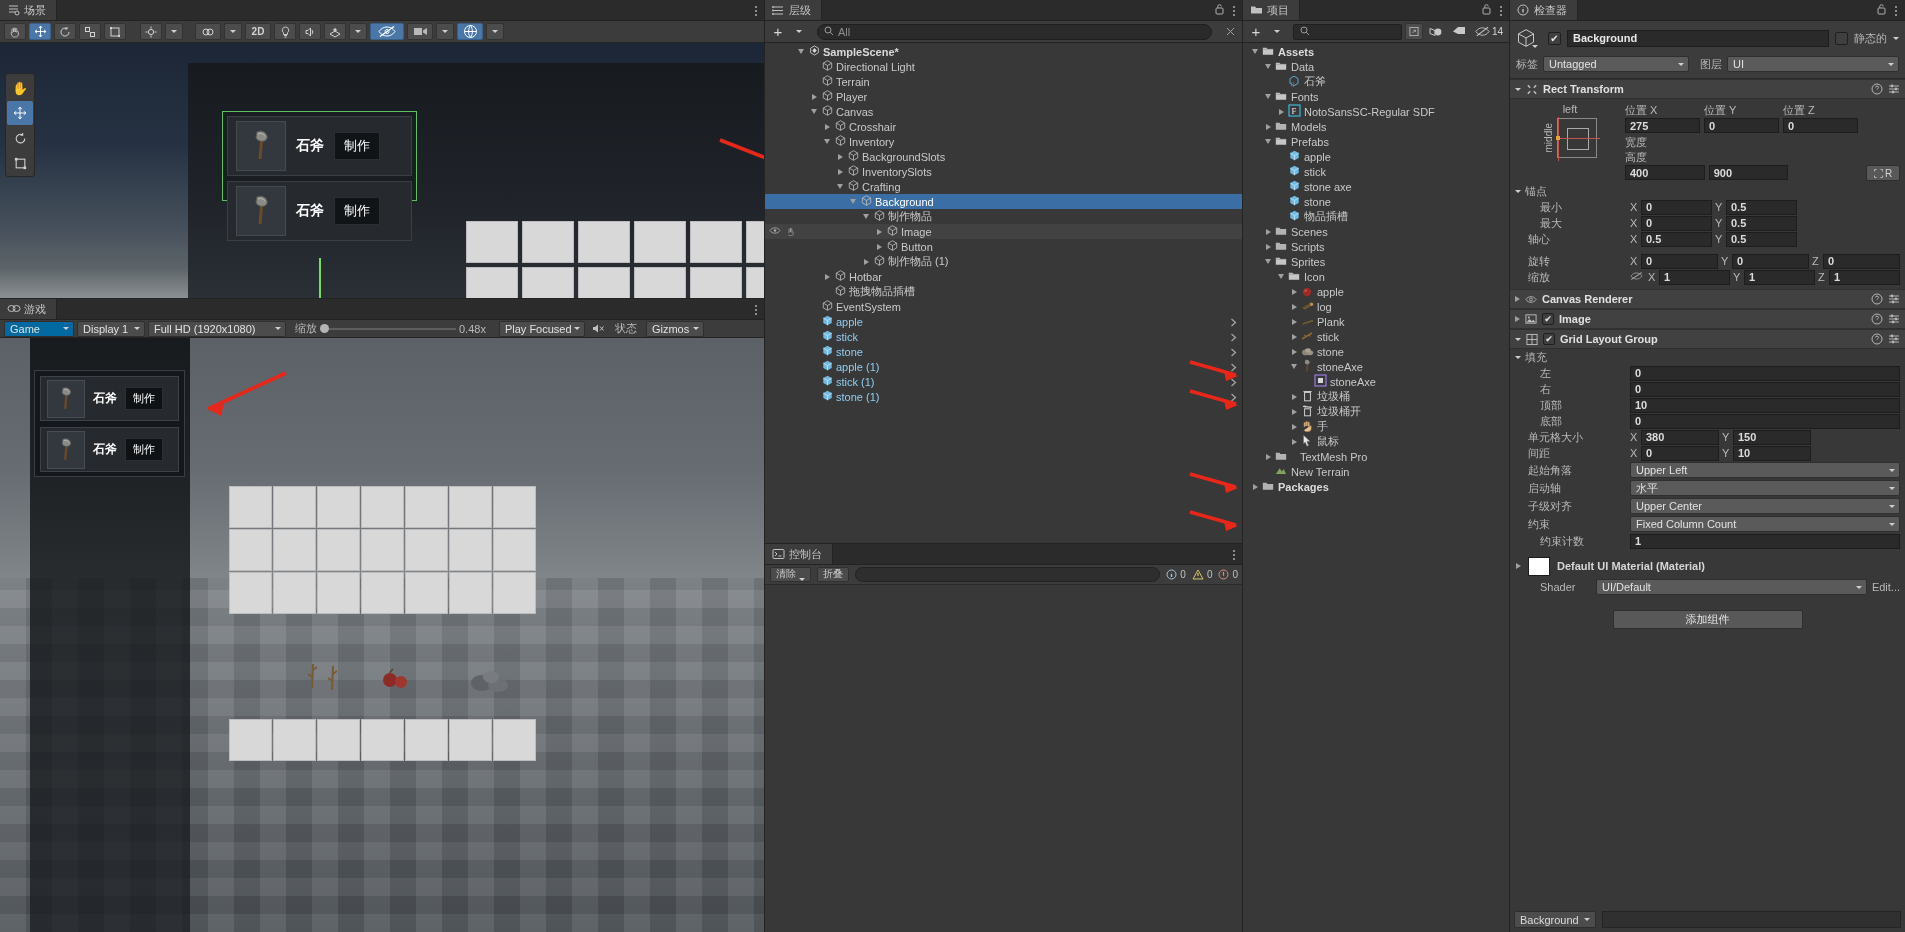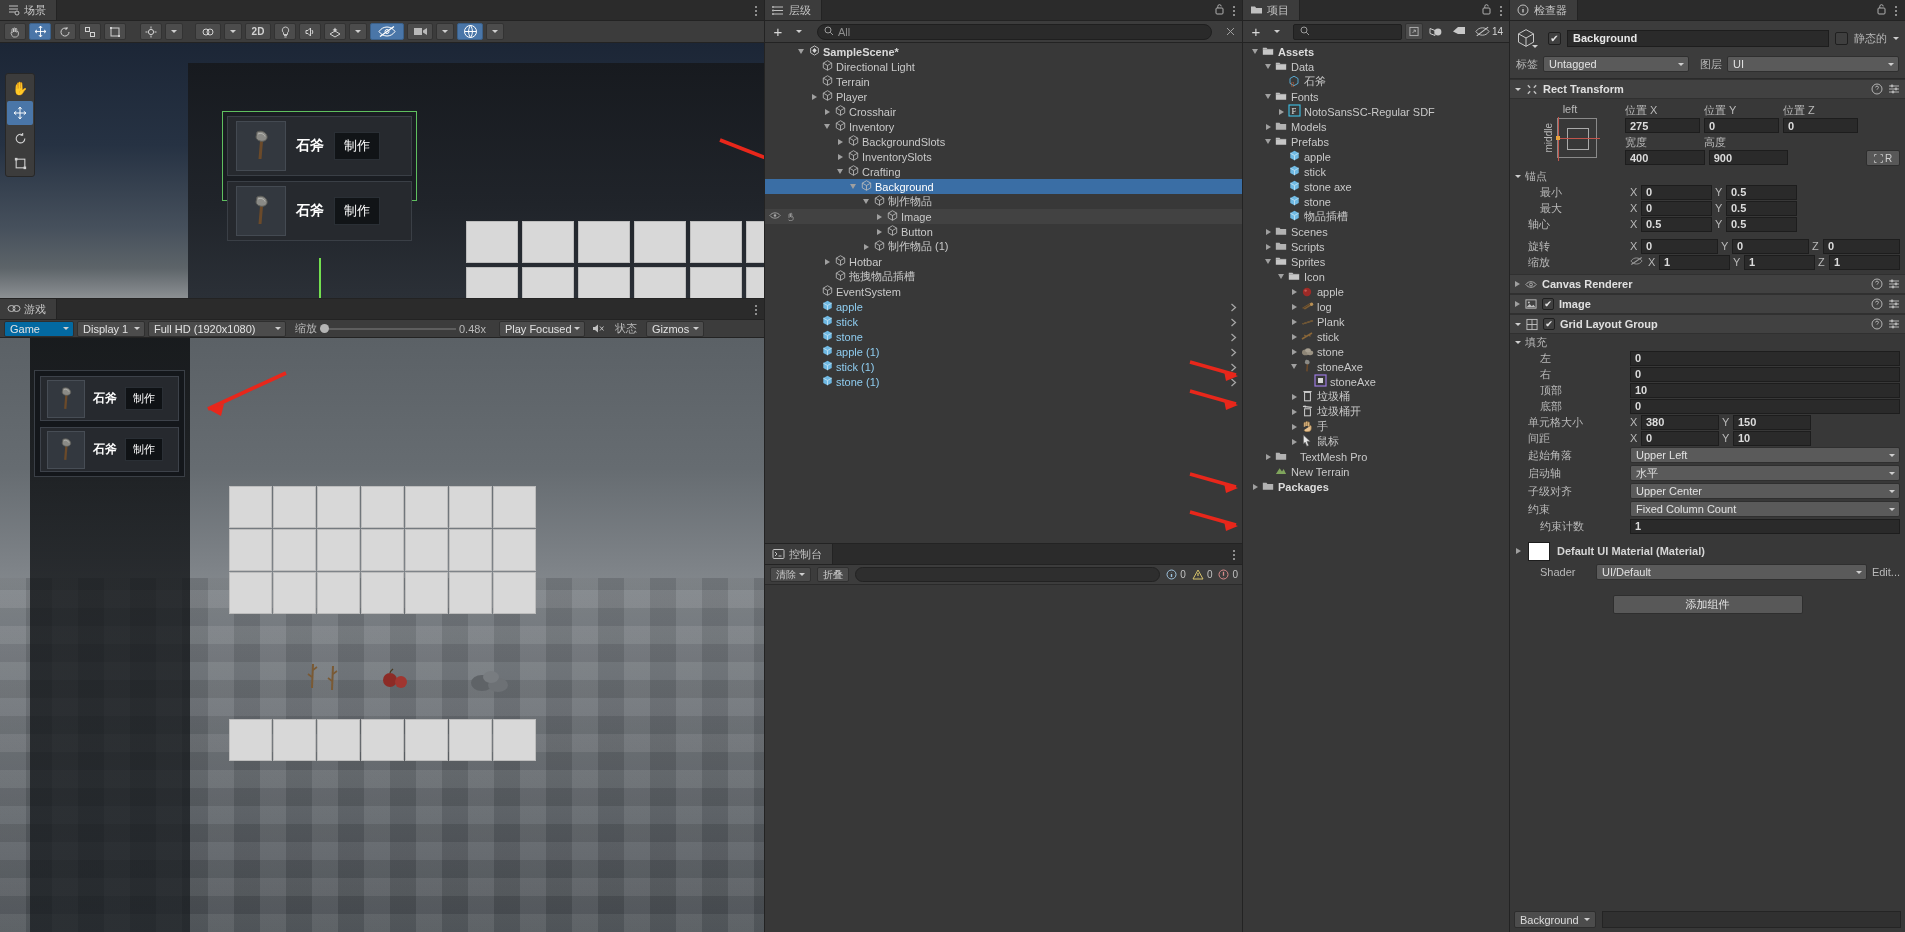--- a/index.html
+++ b/index.html
@@ -628,6 +628,17 @@
           <span class="lbl" style="margin-left: 2px;">Player</span>
         </div>
         <div class="trow">
+          <div style="width: 43px; flex: 0 0 auto;"></div>
+          <div class="tw">
+            <div class="twc open"></div>
+          </div>
+          <div class="gi"><svg width="11" height="11" viewBox="0 0 12 12">
+              <path d="M6 .8l4.6 2.6v5.2L6 11.2 1.4 8.6V3.4z" stroke="#bdbdbd" fill="none" stroke-width=".9"></path>
+              <path d="M1.4 3.4L6 6l4.6-2.6M6 6v5.2" stroke="#bdbdbd" fill="none" stroke-width=".9"></path>
+            </svg></div>
+          <span class="lbl" style="margin-left: 2px;">Canvas</span>
+        </div>
+        <div class="trow">
           <div style="width: 56px; flex: 0 0 auto;"></div>
           <div class="tw">
             <div class="twc"></div>

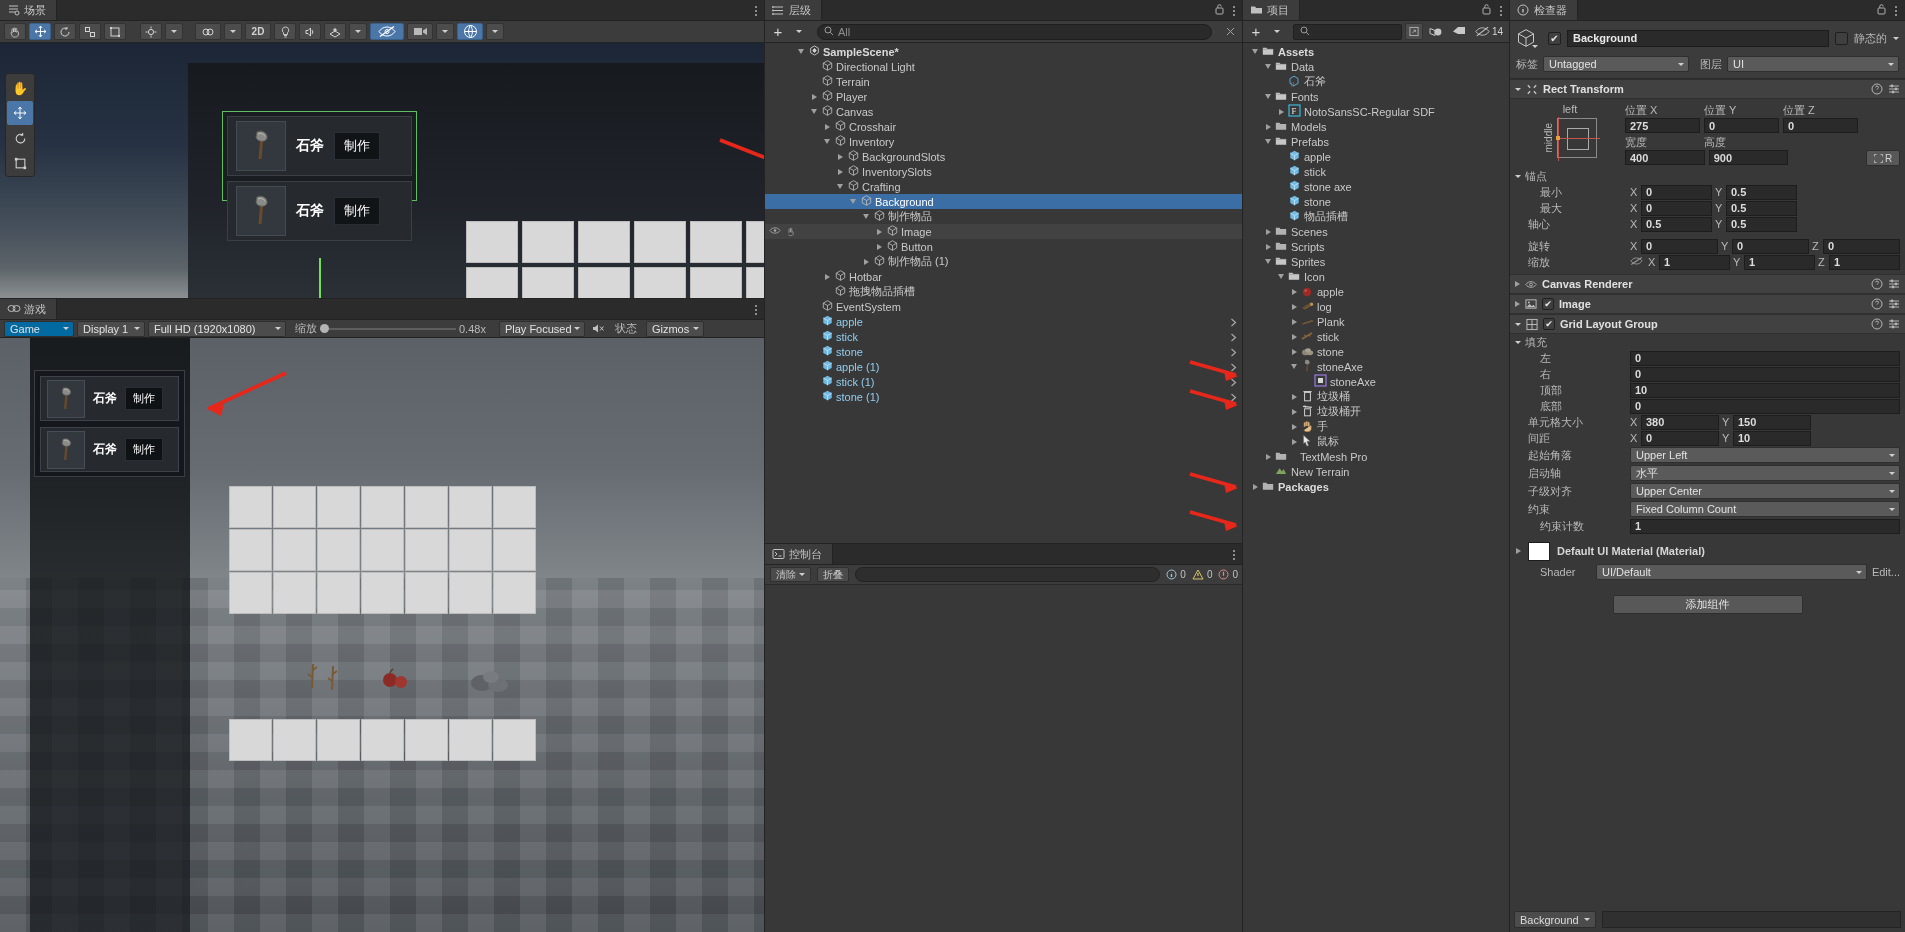--- a/index.html
+++ b/index.html
@@ -1422,7 +1422,7 @@
             </div>
           <div style="width:38px"></div>
         </div>
-        <div style="display:flex; gap:0;">
+        <div style="display:flex; gap:0;flex-direction:column;">
           <div class="lab" style="flex:1">宽度</div>
           <div class="lab" style="flex:1">高度</div>
           <div style="flex:1"></div>

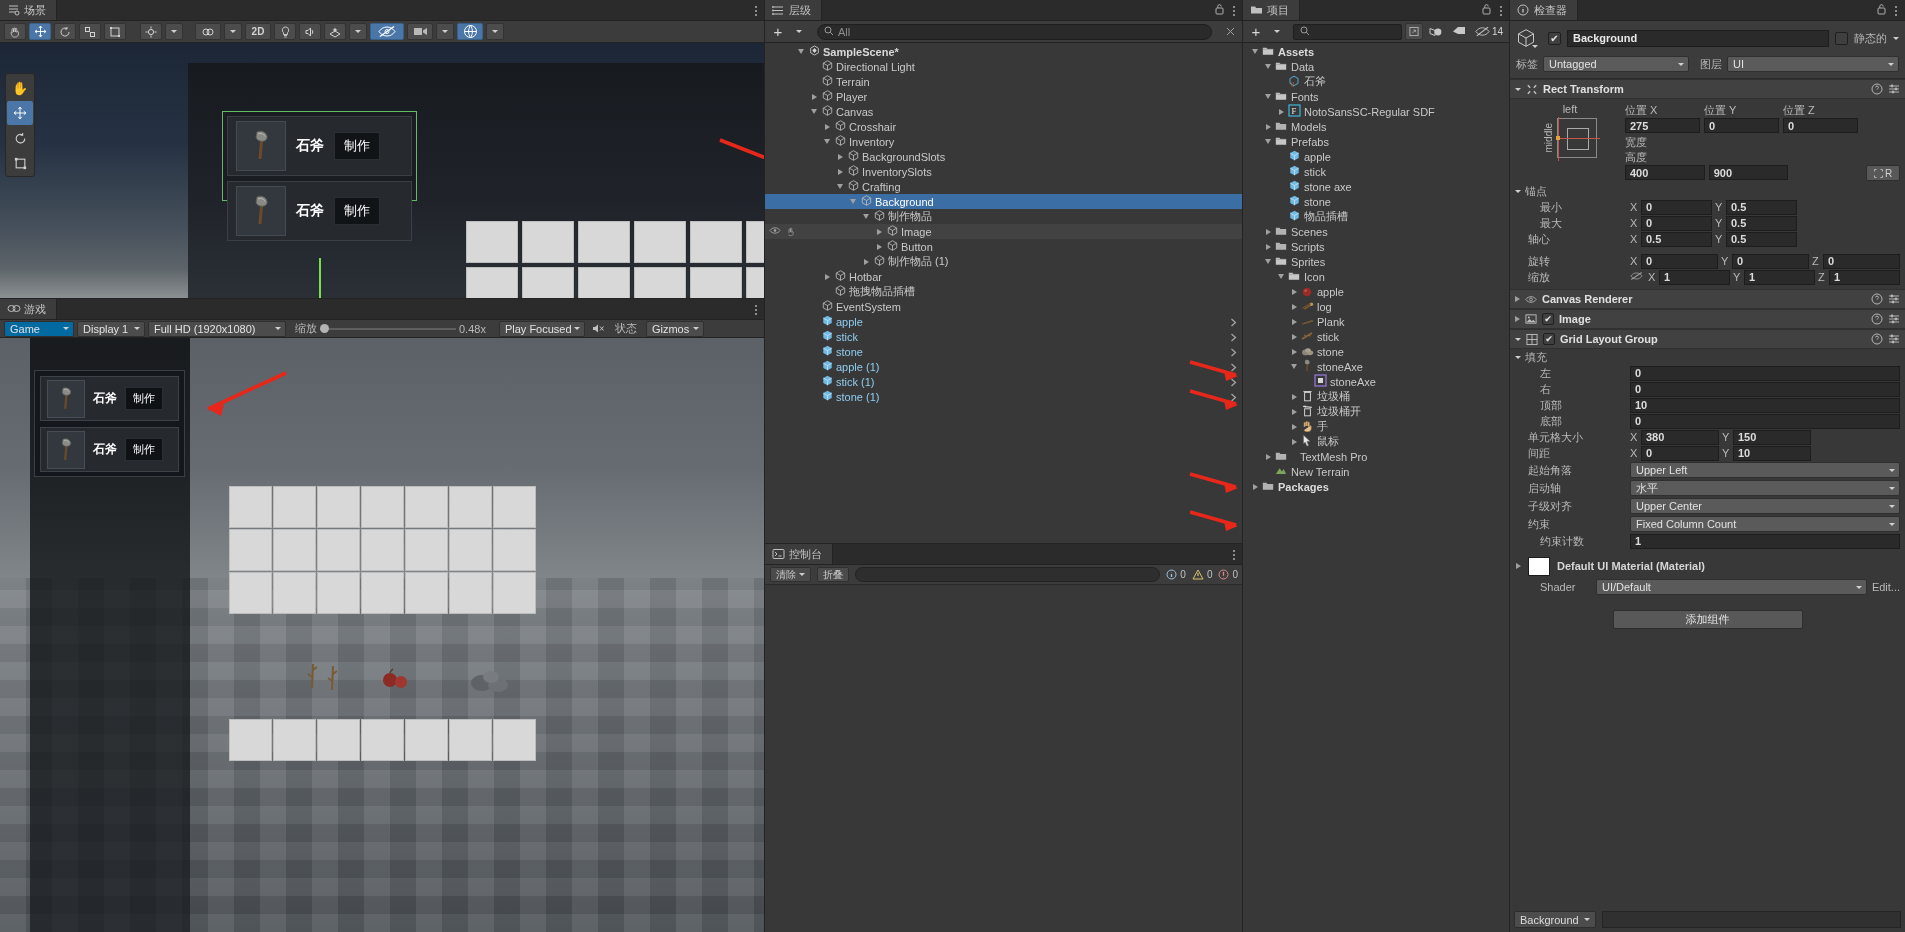--- a/index.html
+++ b/index.html
@@ -138,7 +138,7 @@
   
   #console { left:765px; top:544px; width:478px; height:388px; background:#383838; }
   .cbar { height:20px; background:#3c3c3c; display:flex; align-items:center; gap:6px; padding:0 5px; border-bottom:1px solid #2a2a2a; }
-  .cpill { height:15px; display:flex; align-items:center; gap:3px; background:#4b4b4b; border:1px solid #303030; border-radius:2px; padding:0 5px; font-size:10px; }
+  .cpill { height:15px; display:flex; align-items:flex-end; gap:3px; background:#4b4b4b; border:1px solid #303030; border-radius:2px; padding:0 5px; font-size:10px; }
   .cflex { flex:1; height:15px; background:#2e2e2e; border:1px solid #222; border-radius:8px; }
   .cbadge { display:flex; align-items:center; gap:3px; font-size:10px; color:#c0c0c0; }
 

